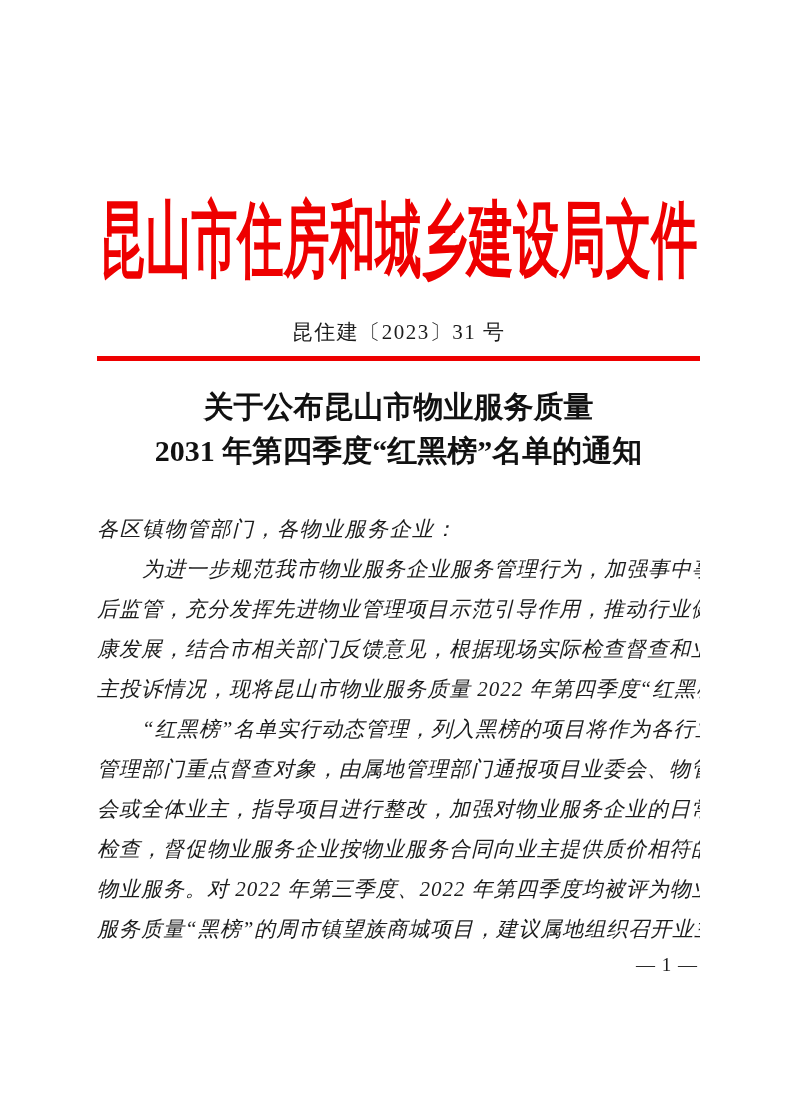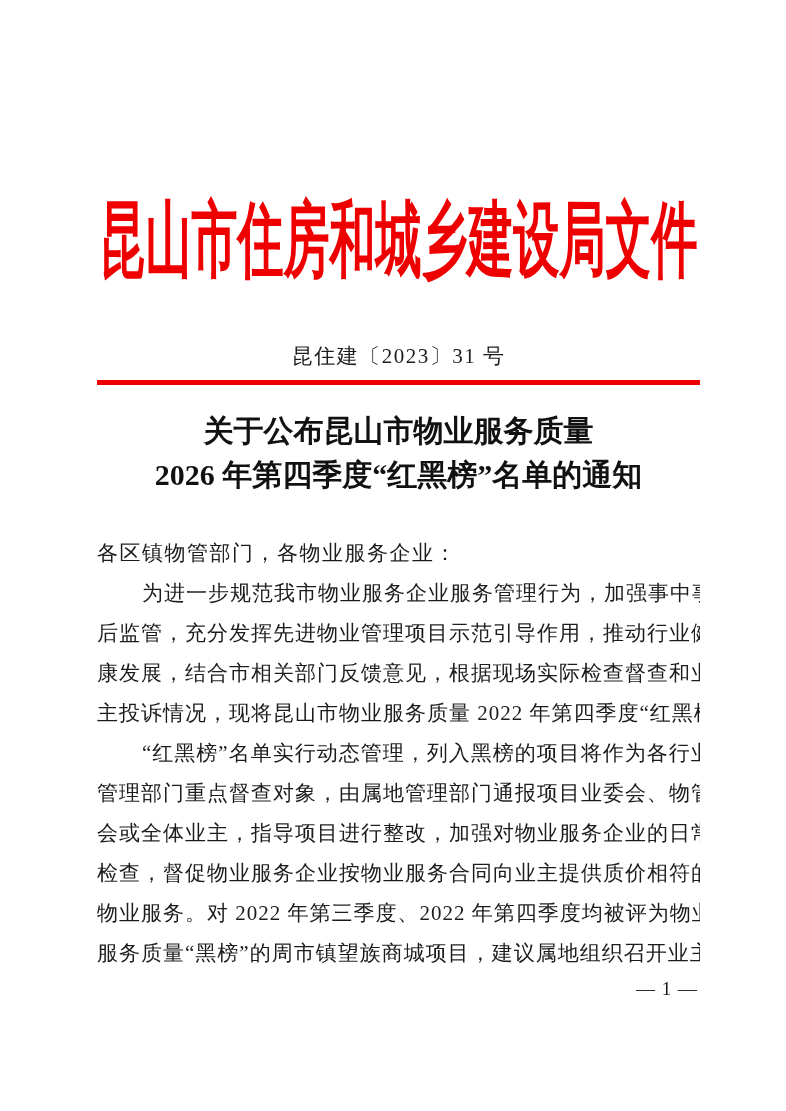--- a/index.html
+++ b/index.html
@@ -37,7 +37,7 @@
   }
   
   .doc-number {
-    margin-top: 56px;
+    margin-top: 32px;
     text-align: center;
     font-size: 21px;
     letter-spacing: 1.5px;

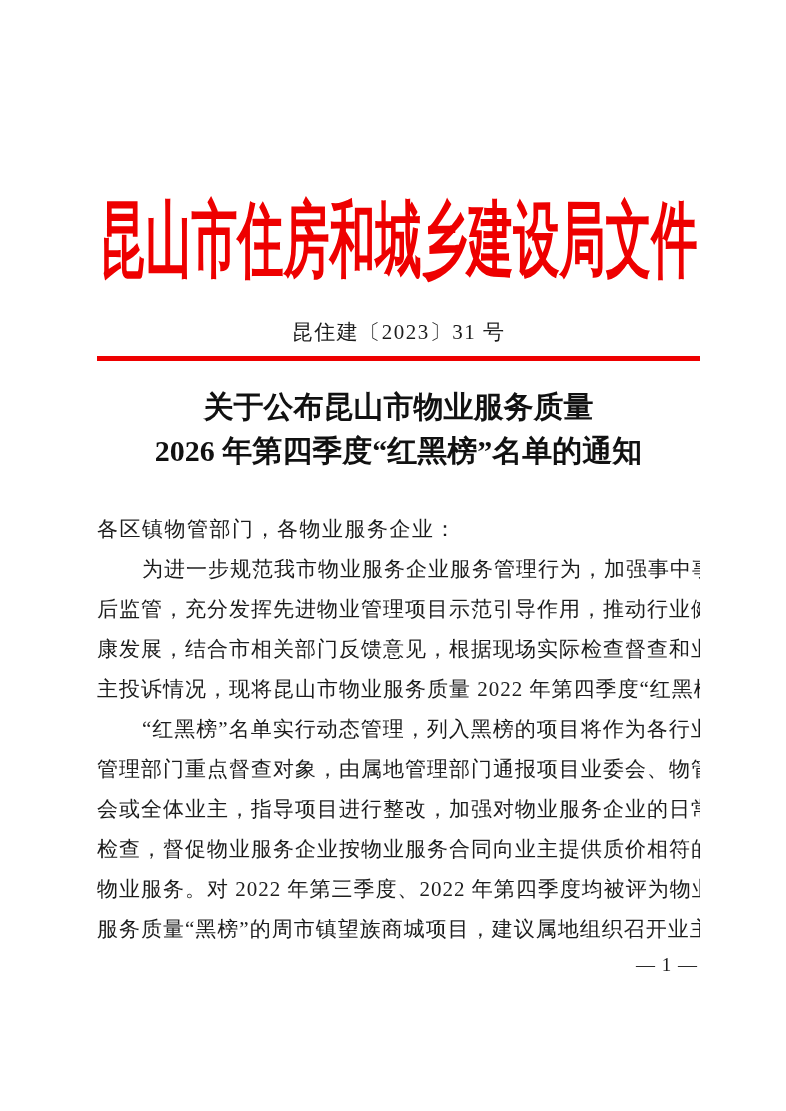--- a/index.html
+++ b/index.html
@@ -104,7 +104,7 @@
 
     <div class="doc-title">
       <div>关于公布昆山市物业服务质量</div>
-      <div>2026 年第四季度“红黑榜”名单的通知</div>
+      <div>2031 年第四季度“红黑榜”名单的通知</div>
     </div>
 
     <div class="body-text">

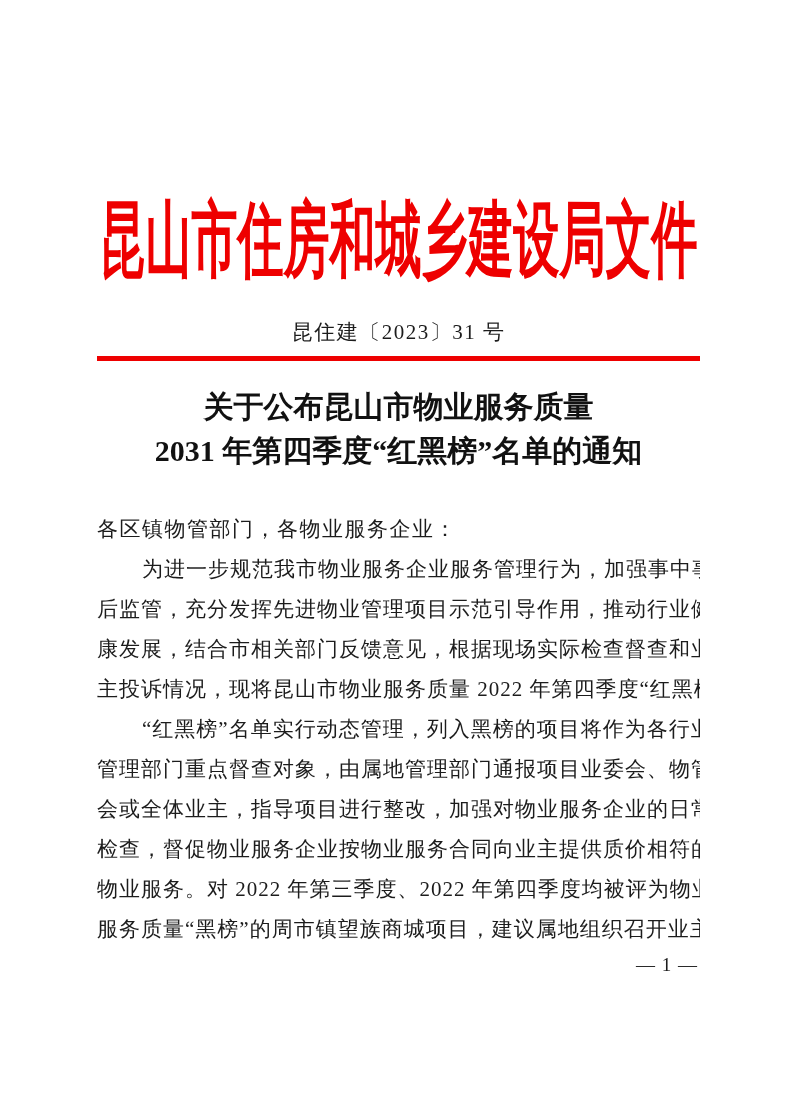--- a/index.html
+++ b/index.html
@@ -71,6 +71,7 @@
     text-align-last: justify;
     overflow: hidden;
     white-space: nowrap;
+    font-style: italic;
   }
   .line.indent { padding-left: 45px; }
   .line.no-justify {

